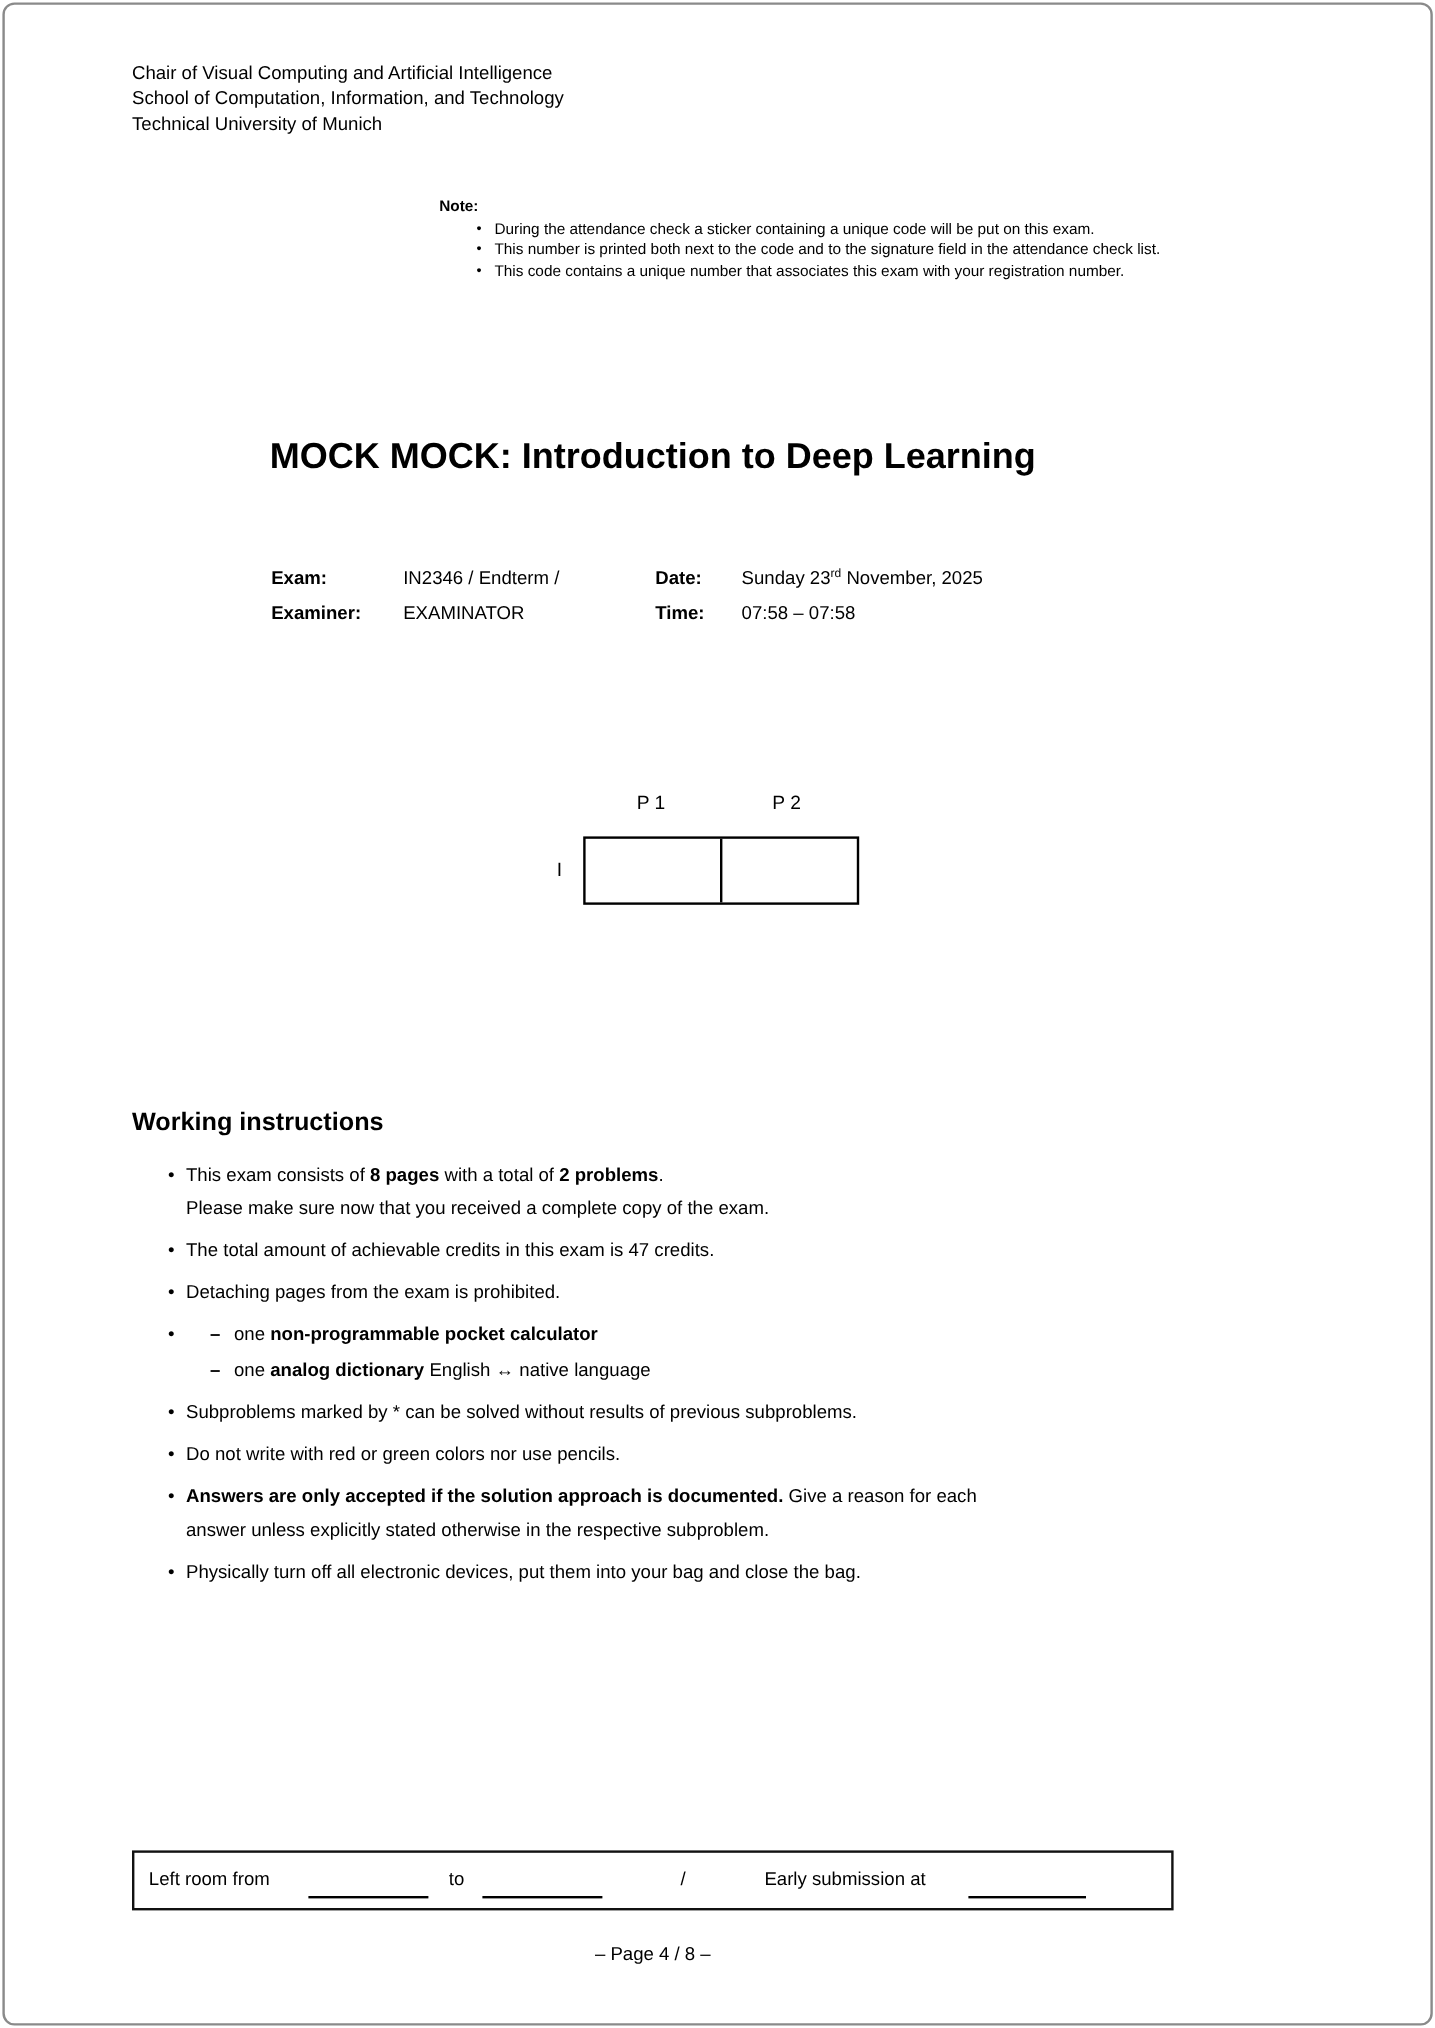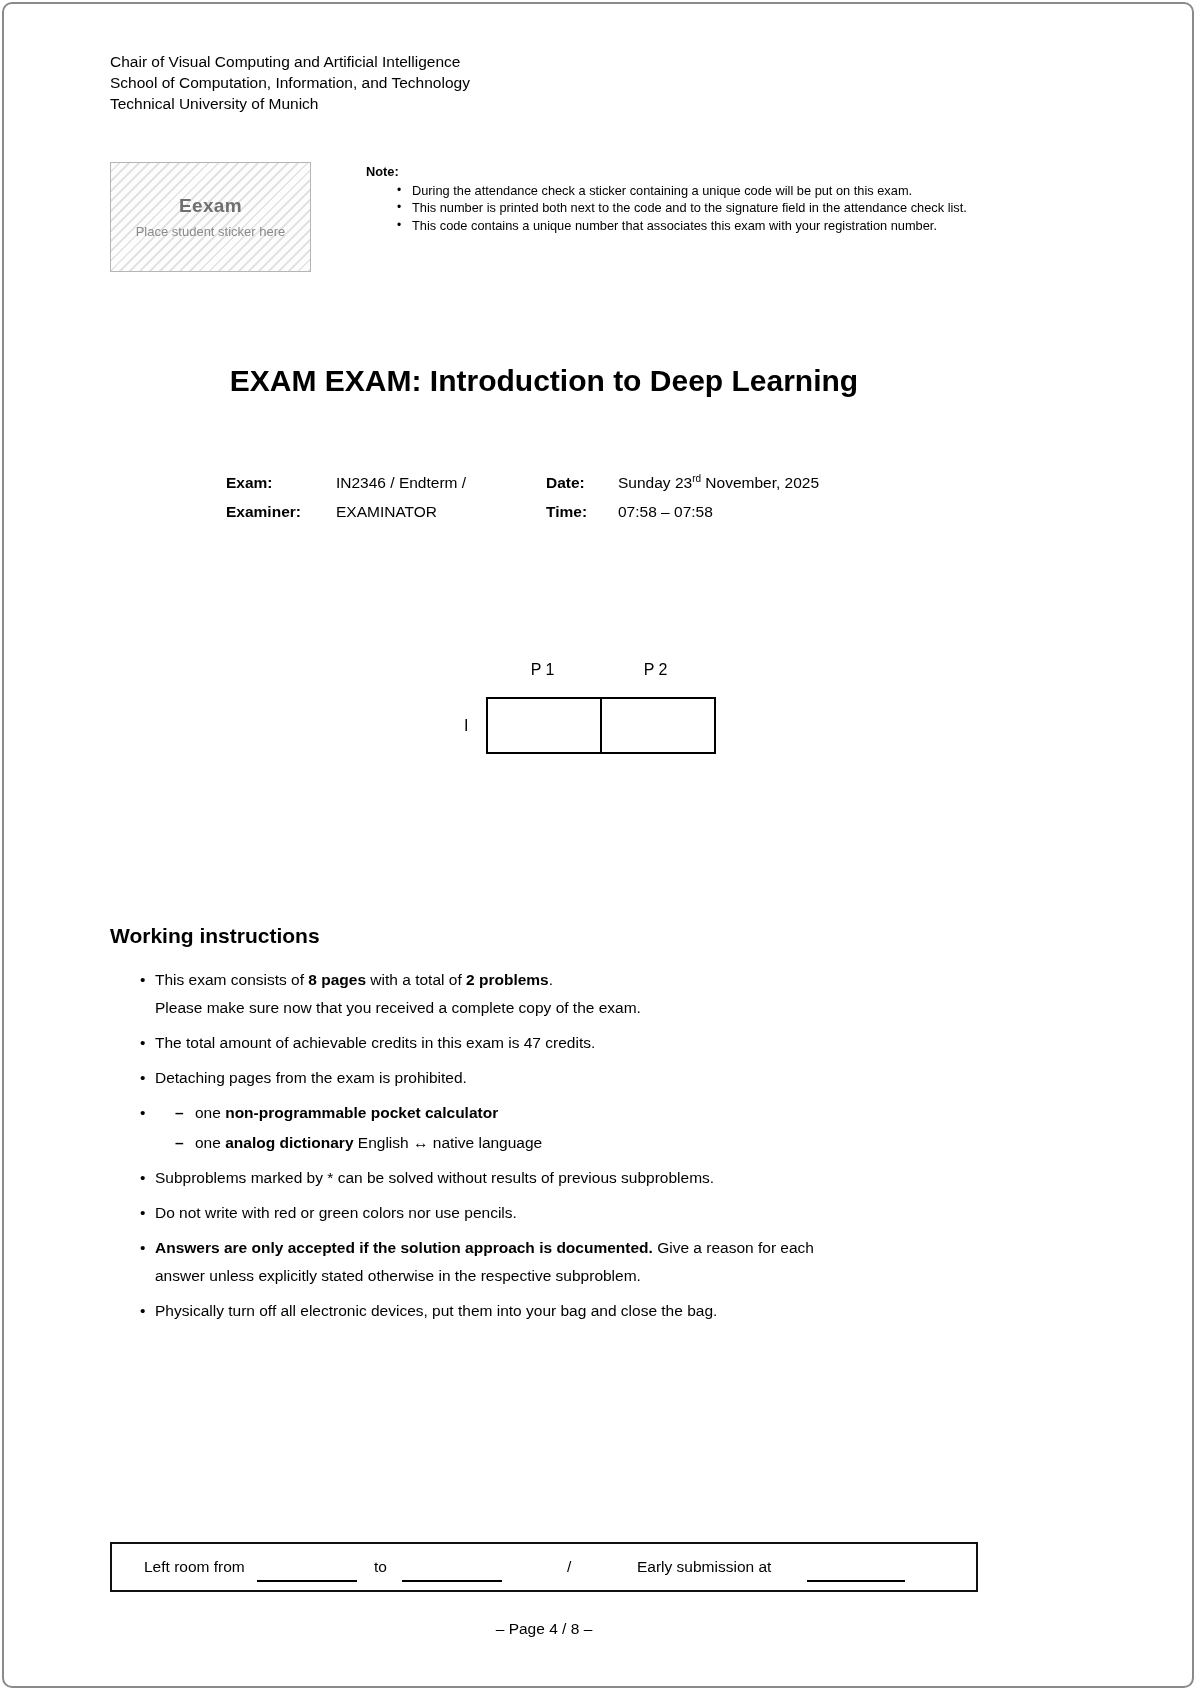--- a/index.html
+++ b/index.html
@@ -84,10 +84,6 @@
     <div>Technical University of Munich</div>
   </div>
 
-  <div class="sticker">
-    <div class="sticker-title">Eexam</div>
-    <div class="sticker-sub">Place student sticker here</div>
-  </div>
 
   <div class="note">
     <div class="note-label">Note:</div>

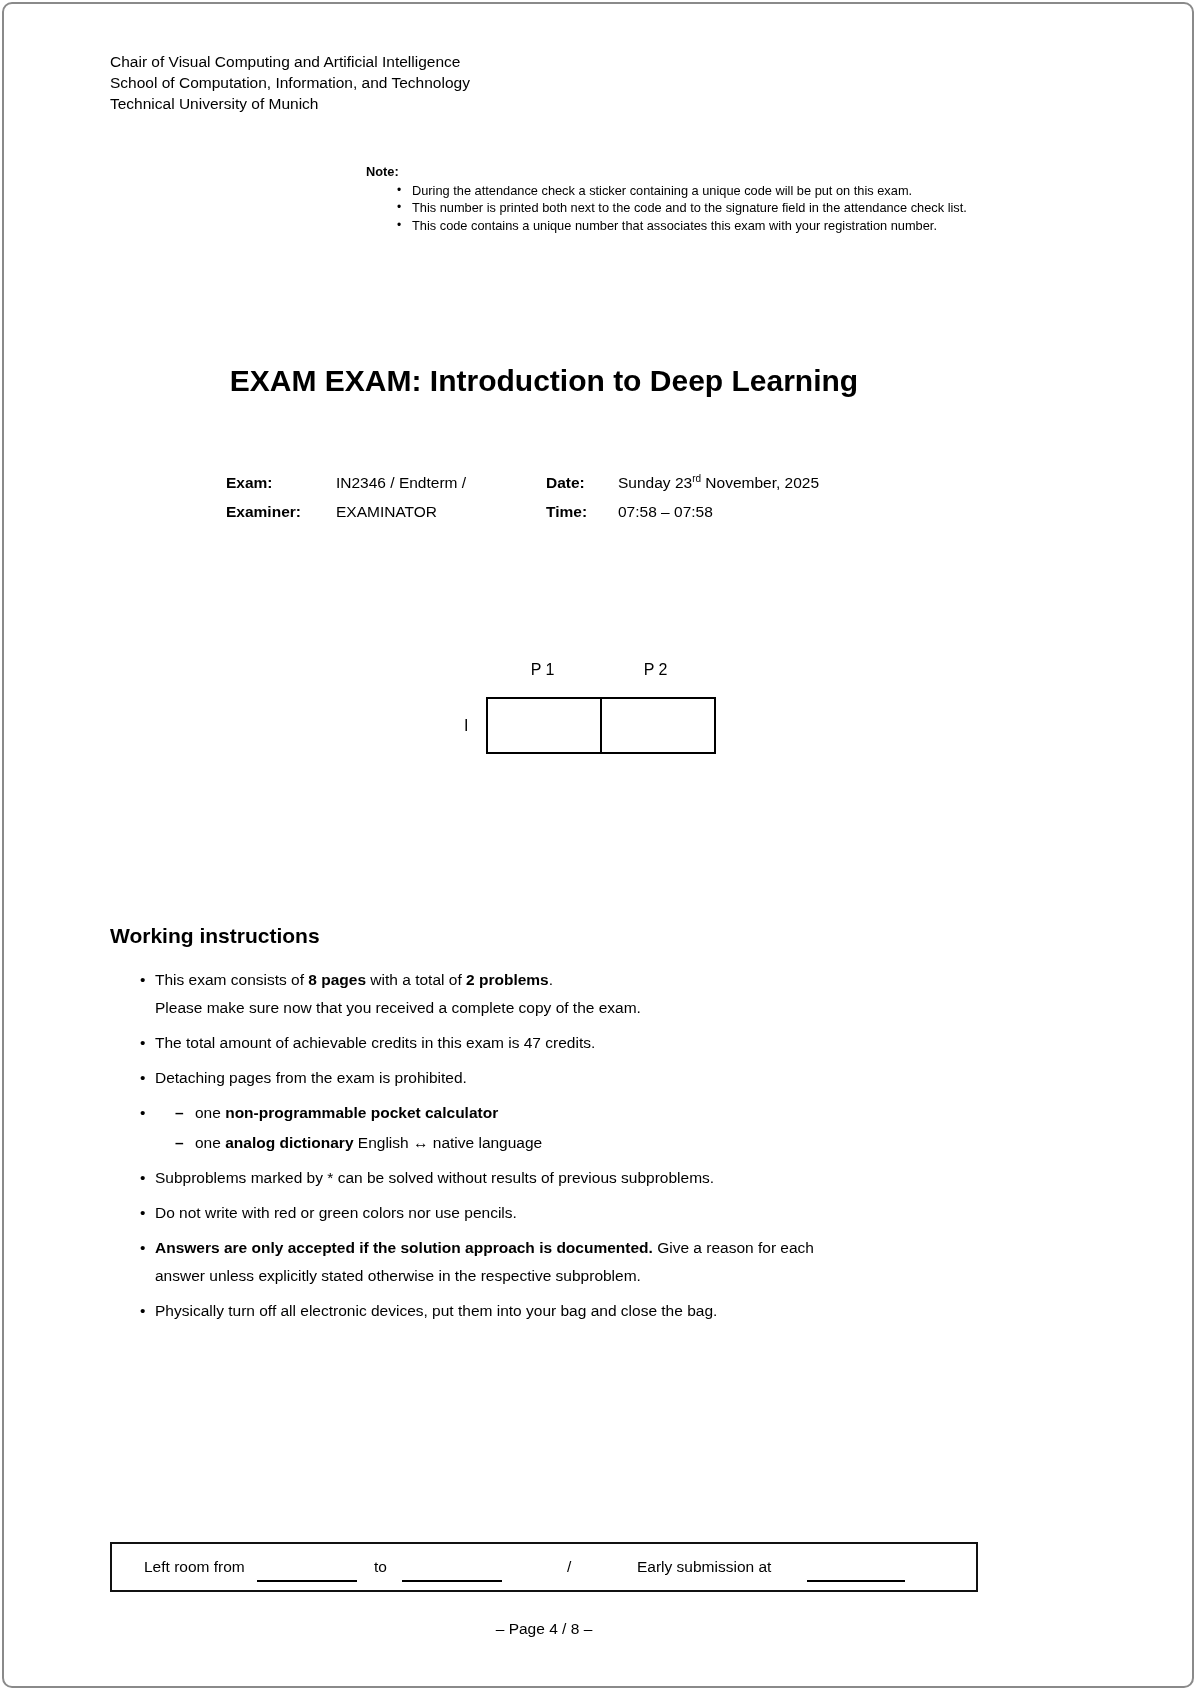--- a/index.html
+++ b/index.html
@@ -94,7 +94,7 @@
     </ul>
   </div>
 
-  <h1 class="title">EXAM EXAM: Introduction to Deep Learning</h1>
+  <h1 class="title">MOCK MOCK: Introduction to Deep Learning</h1>
 
   <div class="meta">
     <span class="ml">Exam:</span>

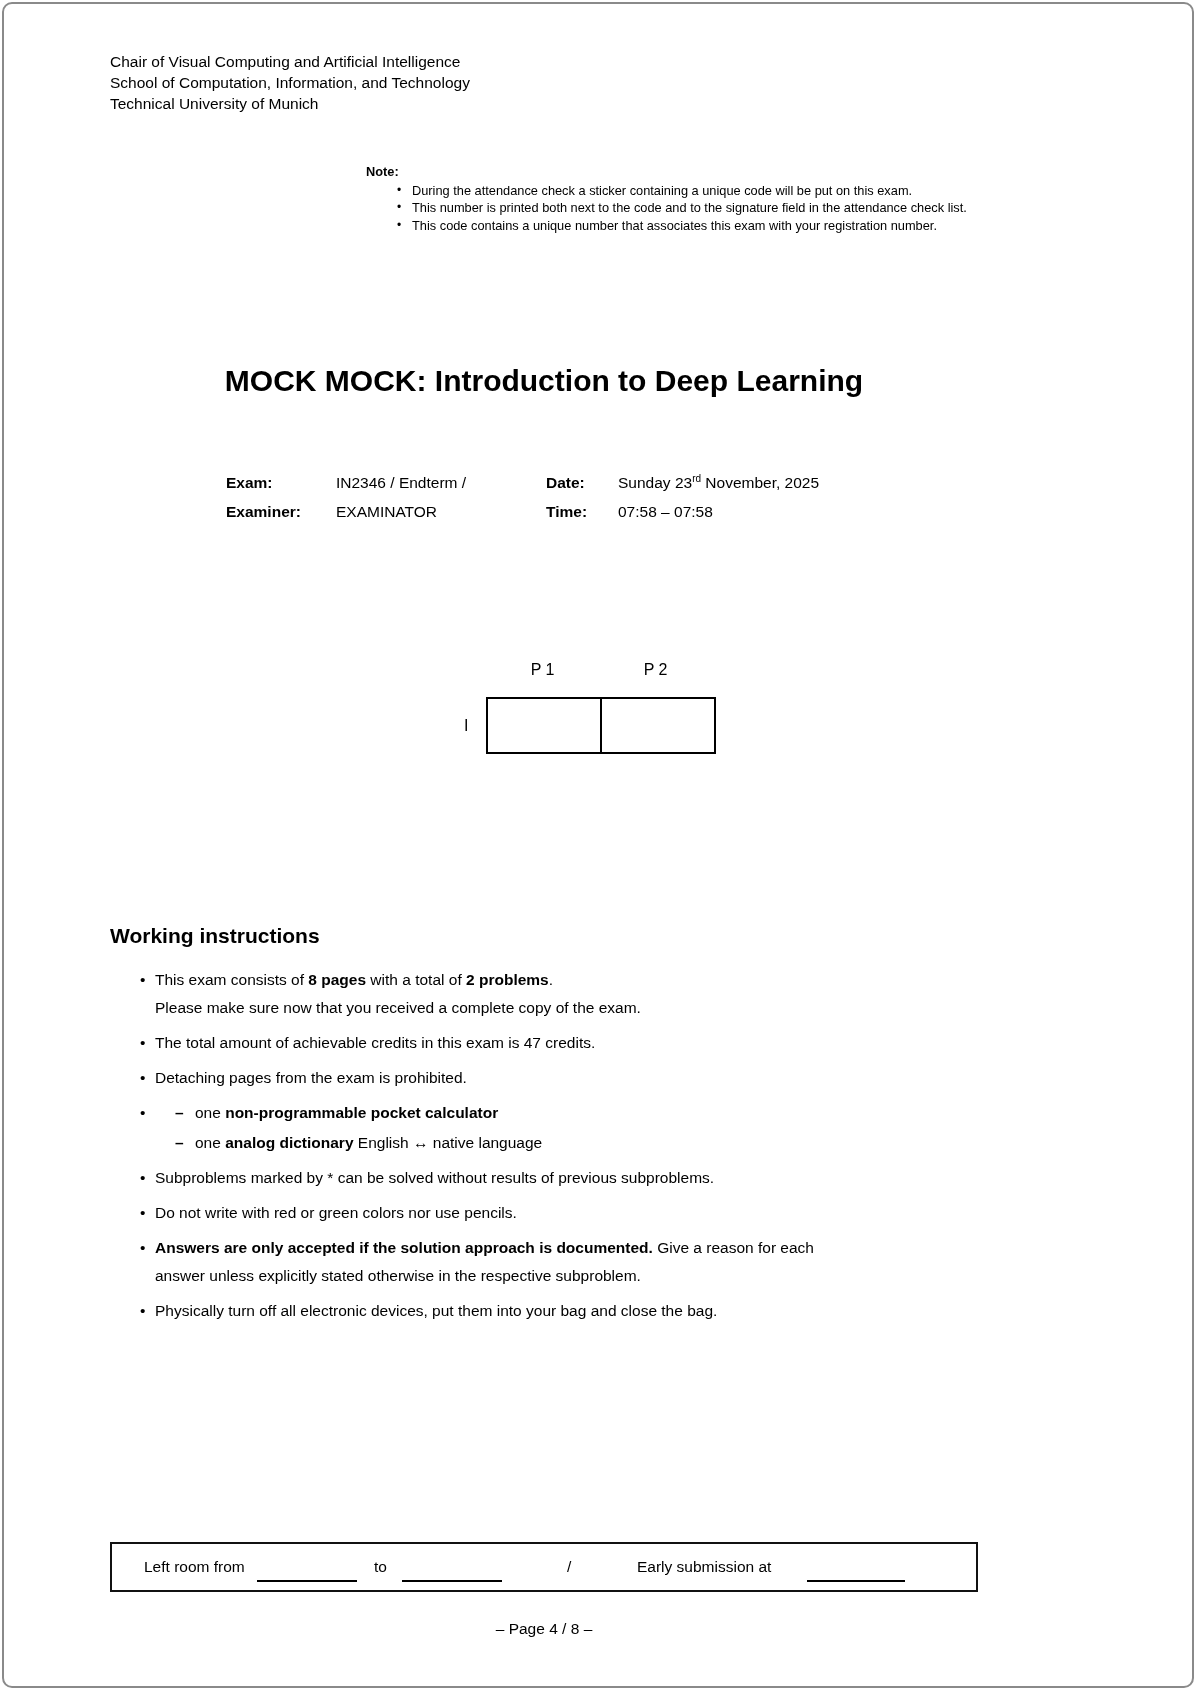--- a/index.html
+++ b/index.html
@@ -142,7 +142,7 @@
   </div>
 
   <div class="bottombox">
-    <span style="left:32px">Left room from</span>
+    <span style="left:12px">Left room from</span>
     <div class="blank" style="left:145px;width:100px"></div>
     <span style="left:262px">to</span>
     <div class="blank" style="left:290px;width:100px"></div>

